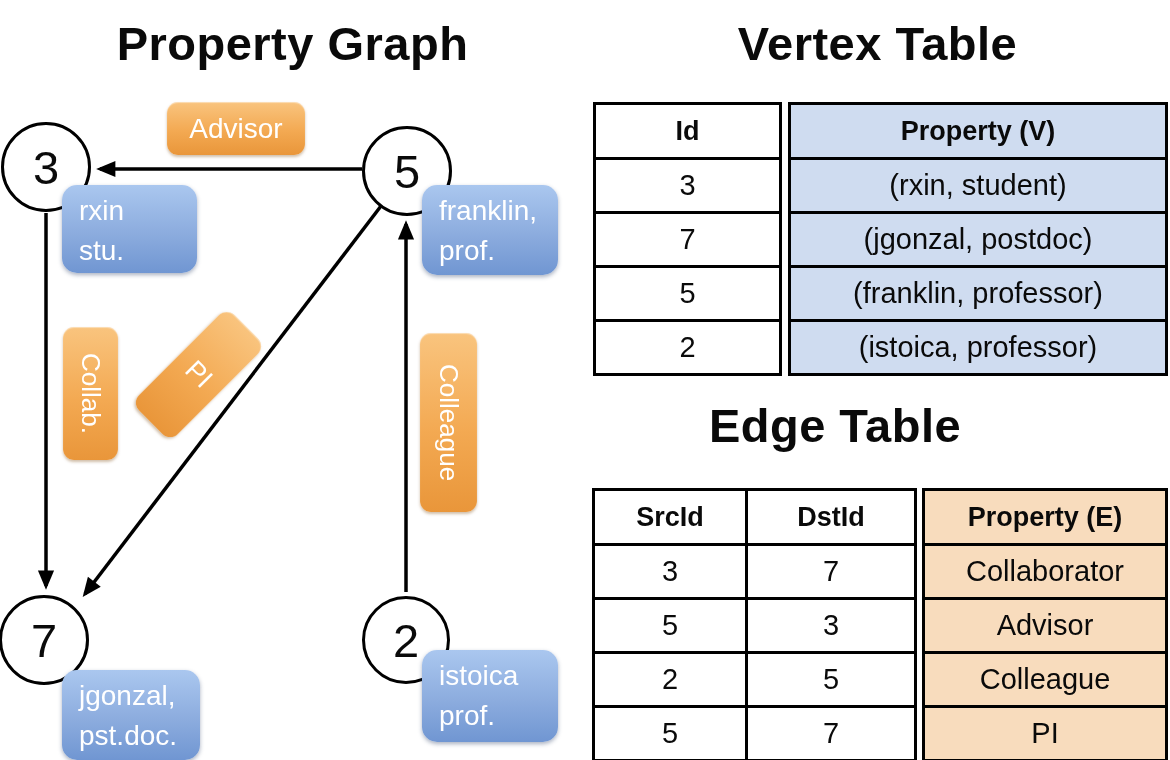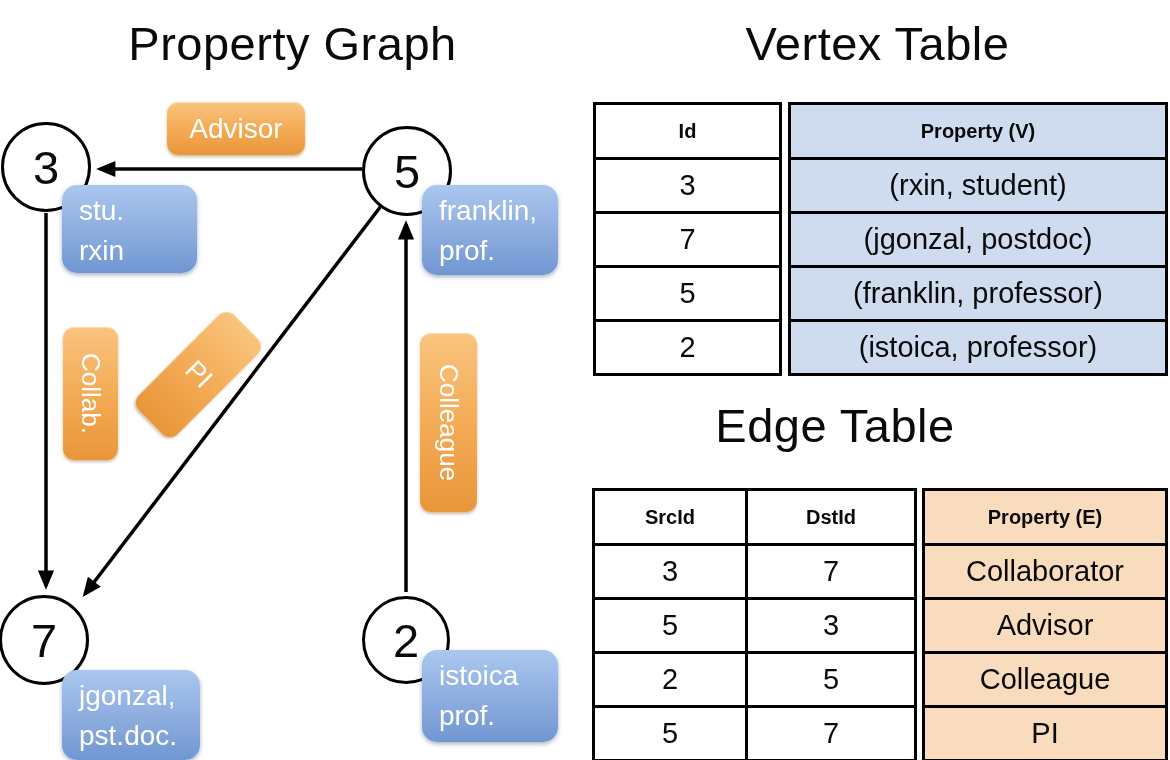--- a/index.html
+++ b/index.html
@@ -9,7 +9,7 @@
   }
   
   .big-title{
-    position:absolute;text-align:center;font-size:47px;font-weight:400;
+    position:absolute;text-align:center;font-size:47px;font-weight:700;
     letter-spacing:.5px;color:#0a0a0a;white-space:nowrap;
   }
   #pg-title{left:0;top:16px;width:585px;}

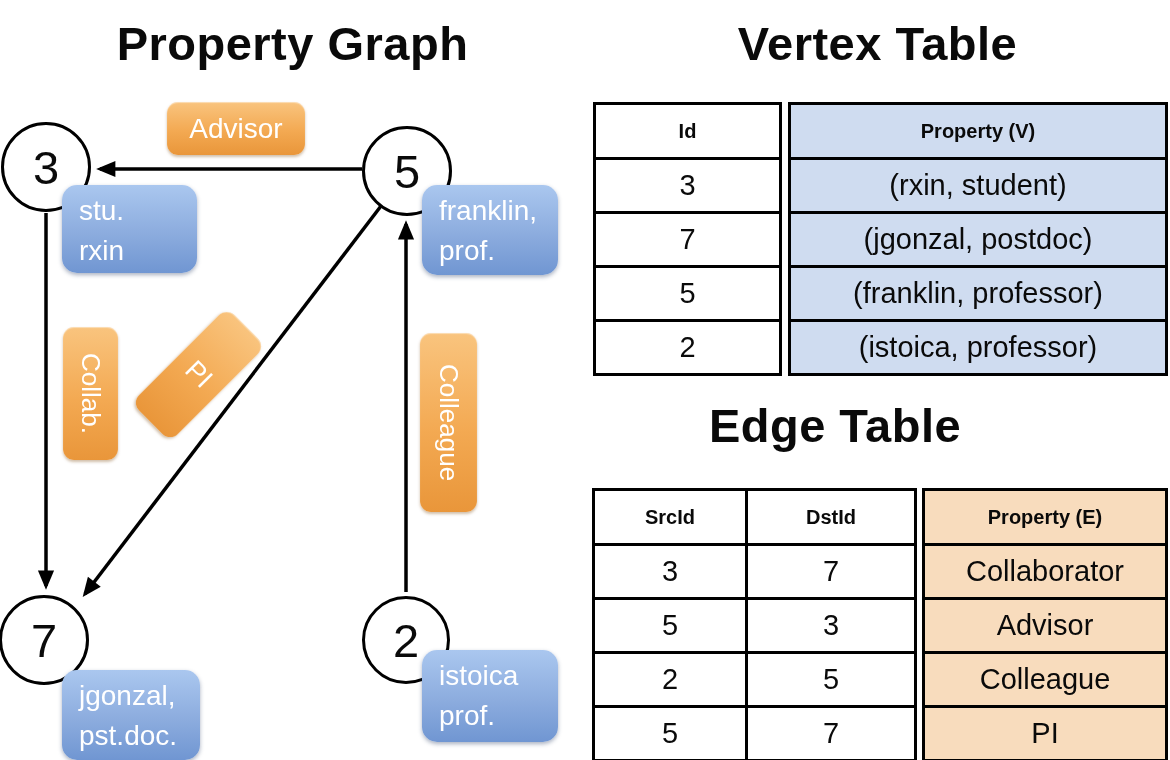--- a/index.html
+++ b/index.html
@@ -50,7 +50,7 @@
     border:3px solid #000;text-align:center;vertical-align:middle;
     font-size:29px;color:#0a0a0a;padding:0;overflow:hidden;white-space:nowrap;
   }
-  .dtable td.hdr{font-weight:bold;font-size:20px;}
+  .dtable td.hdr{font-weight:bold;font-size:27px;}
   .bluefill td{background:#cfdcf0;}
   .orangefill td{background:#f8dcbd;}
   #vt-id{left:593px;top:102px;width:189px;}

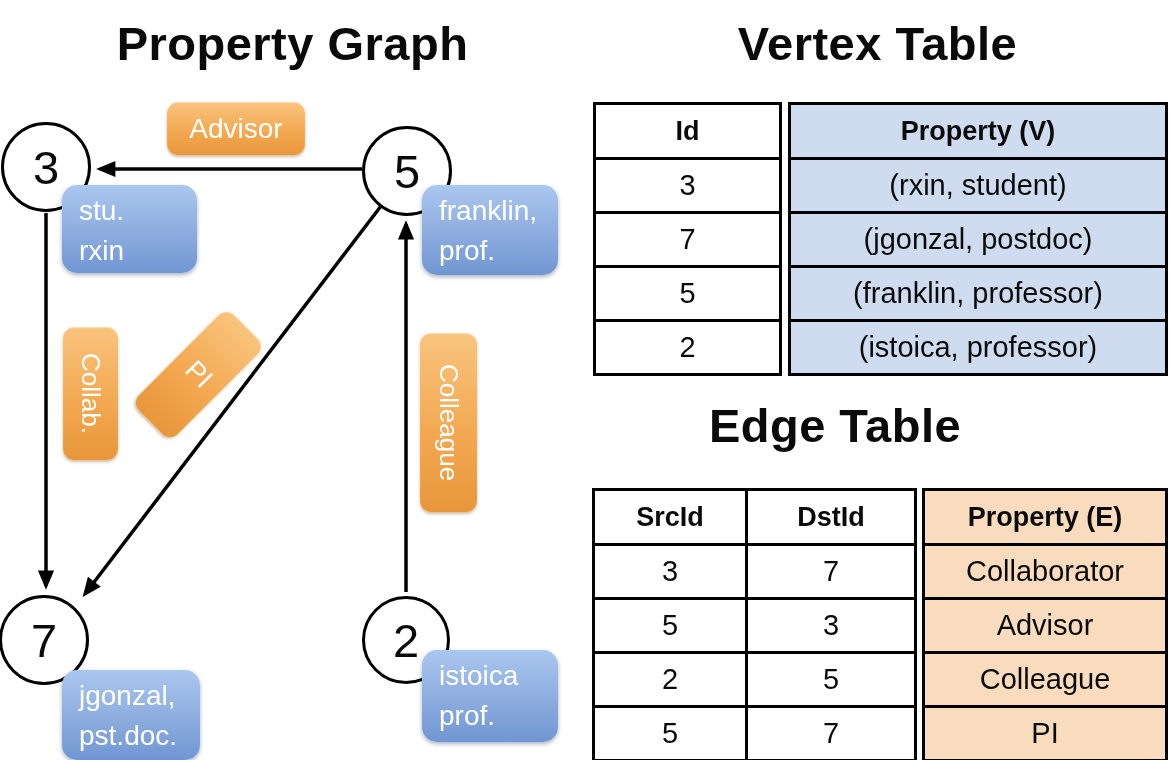--- a/index.html
+++ b/index.html
@@ -92,8 +92,8 @@
   </div>
 
   <div class="vbox" style="left:62px;top:185px;width:135px;height:88px;">
+    <div>rxin</div>
     <div>stu.</div>
-    <div>rxin</div>
   </div>
   <div class="vbox" style="left:422px;top:185px;width:136px;height:90px;">
     <div>franklin,</div>

